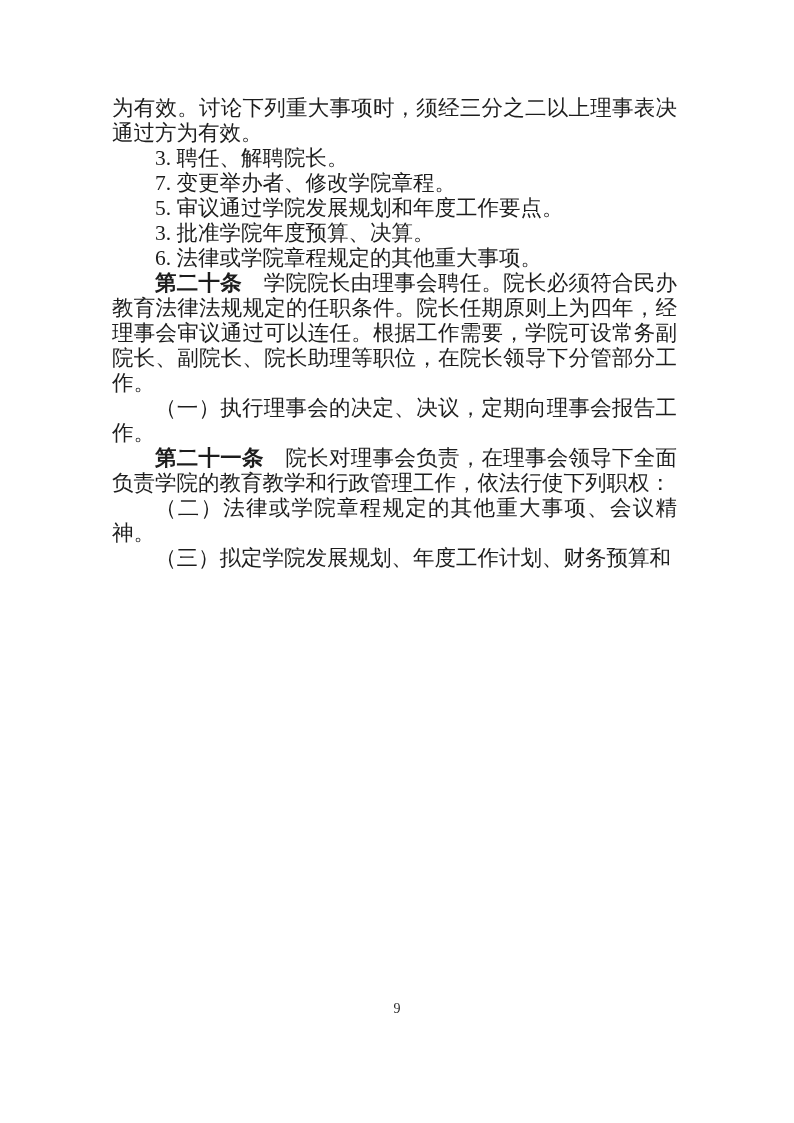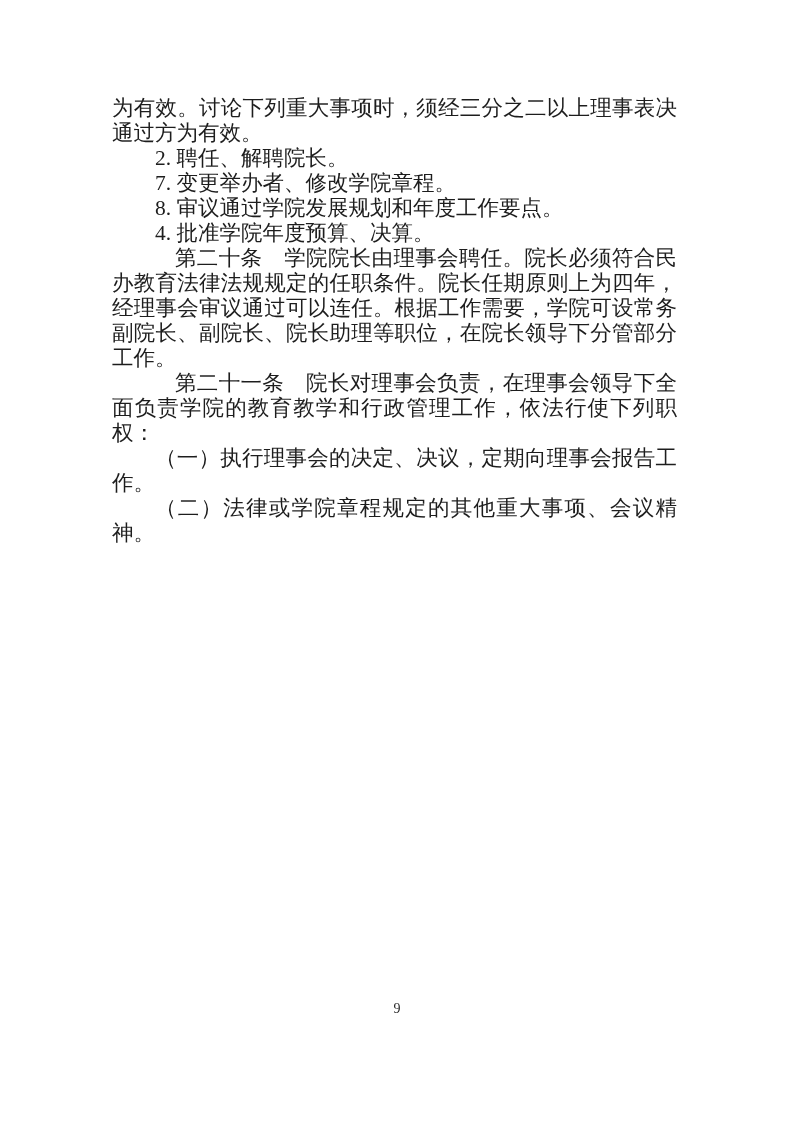--- a/index.html
+++ b/index.html
@@ -63,7 +63,7 @@
 <div class="page">
   <div class="doc-body">
       <p class="para"><span class="run">为有效。讨论下列重大事项时，须经三分之二以上理事表决通过方为有效。</span></p>
-      <p class="para indent"><span class="run">2. 聘任、解聘院长。</span></p>
+      <p class="para indent"><span class="run">3. 聘任、解聘院长。</span></p>
       <p class="para indent"><span class="run">7. 变更举办者、修改学院章程。</span></p>
       <p class="para indent"><span class="run">8. 审议通过学院发展规划和年度工作要点。</span></p>
       <p class="para indent"><span class="run">4. 批准学院年度预算、决算。</span></p>

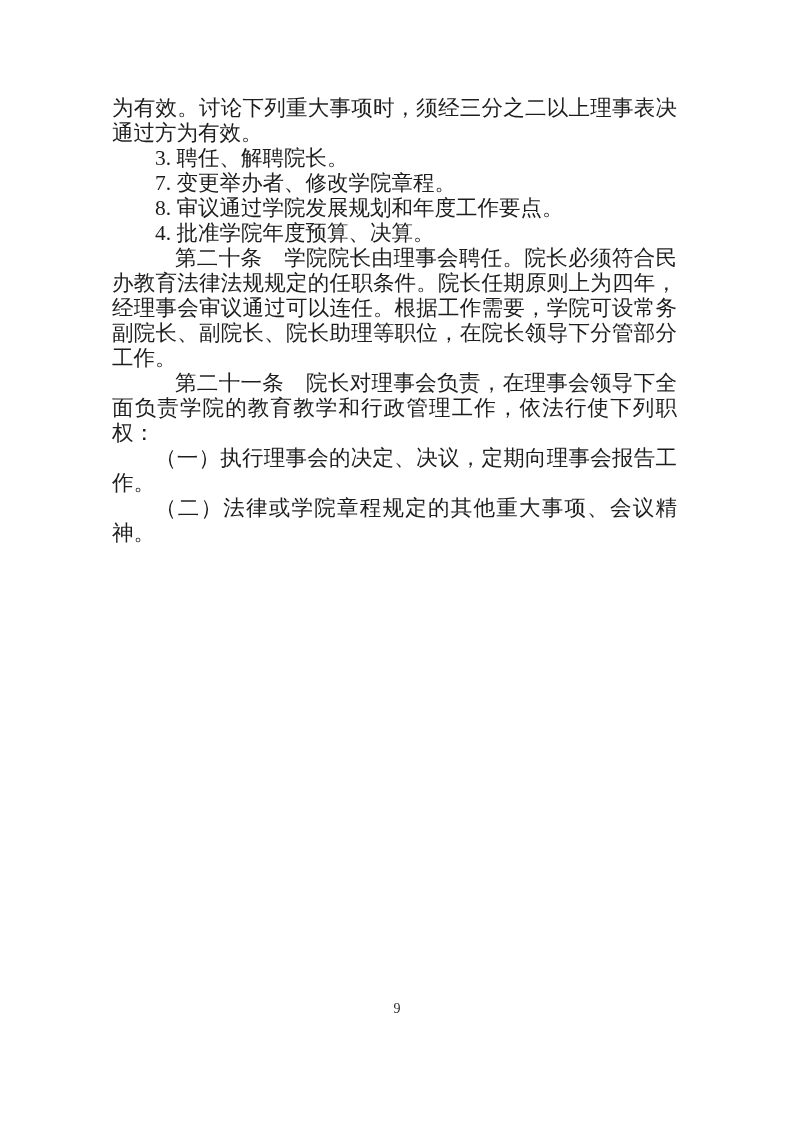--- a/index.html
+++ b/index.html
@@ -65,7 +65,7 @@
       <p class="para"><span class="run">为有效。讨论下列重大事项时，须经三分之二以上理事表决通过方为有效。</span></p>
       <p class="para indent"><span class="run">3. 聘任、解聘院长。</span></p>
       <p class="para indent"><span class="run">7. 变更举办者、修改学院章程。</span></p>
-      <p class="para indent"><span class="run">8. 审议通过学院发展规划和年度工作要点。</span></p>
+      <p class="para indent"><span class="run">5. 审议通过学院发展规划和年度工作要点。</span></p>
       <p class="para indent"><span class="run">4. 批准学院年度预算、决算。</span></p>
       <p class="para indent"><span class="run bold">第二十条</span><span class="run">　学院院长由理事会聘任。院长必须符合民办教育法律法规规定的任职条件。院长任期原则上为四年，经理事会审议通过可以连任。根据工作需要，学院可设常务副院长、副院长、院长助理等职位，在院长领导下分管部分工作。</span></p>
       <p class="para indent"><span class="run bold">第二十一条</span><span class="run">　院长对理事会负责，在理事会领导下全面负责学院的教育教学和行政管理工作，依法行使下列职权：</span></p>

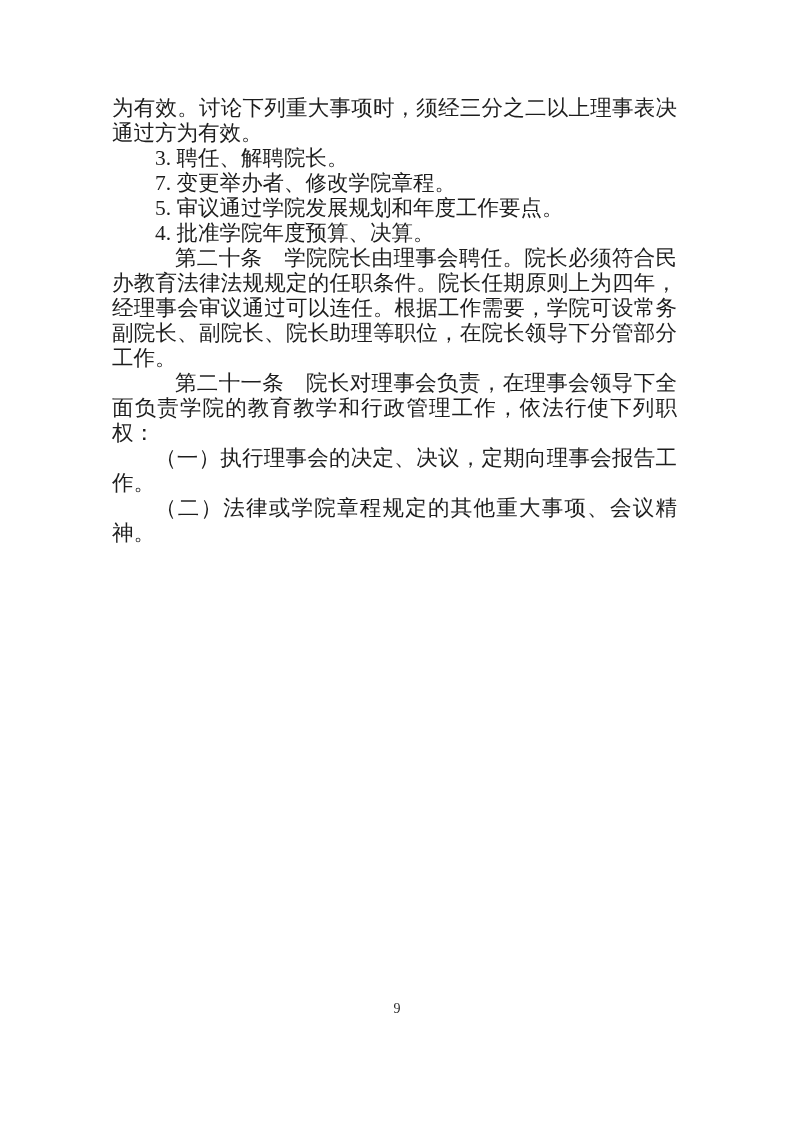--- a/index.html
+++ b/index.html
@@ -66,7 +66,7 @@
       <p class="para indent"><span class="run">3. 聘任、解聘院长。</span></p>
       <p class="para indent"><span class="run">7. 变更举办者、修改学院章程。</span></p>
       <p class="para indent"><span class="run">5. 审议通过学院发展规划和年度工作要点。</span></p>
-      <p class="para indent"><span class="run">4. 批准学院年度预算、决算。</span></p>
+      <p class="para indent"><span class="run">3. 批准学院年度预算、决算。</span></p>
       <p class="para indent"><span class="run bold">第二十条</span><span class="run">　学院院长由理事会聘任。院长必须符合民办教育法律法规规定的任职条件。院长任期原则上为四年，经理事会审议通过可以连任。根据工作需要，学院可设常务副院长、副院长、院长助理等职位，在院长领导下分管部分工作。</span></p>
       <p class="para indent"><span class="run bold">第二十一条</span><span class="run">　院长对理事会负责，在理事会领导下全面负责学院的教育教学和行政管理工作，依法行使下列职权：</span></p>
       <p class="para indent"><span class="run">（一）执行理事会的决定、决议，定期向理事会报告工作。</span></p>

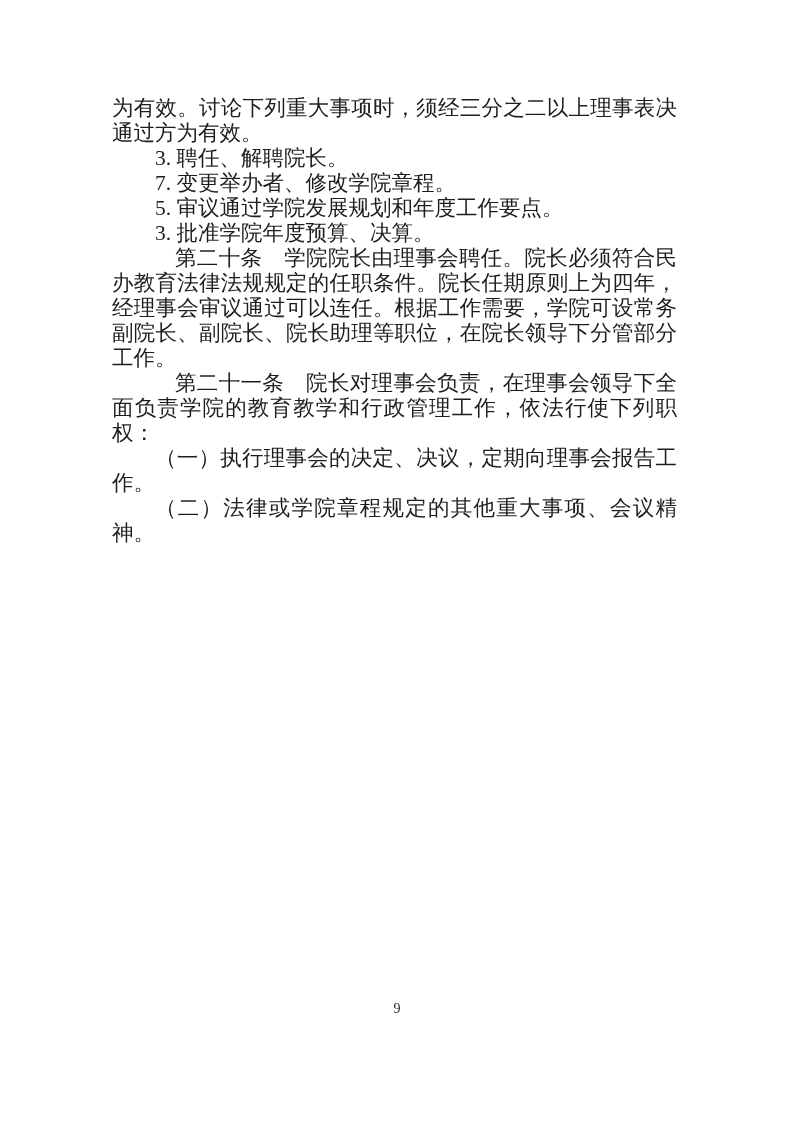--- a/index.html
+++ b/index.html
@@ -67,6 +67,7 @@
       <p class="para indent"><span class="run">7. 变更举办者、修改学院章程。</span></p>
       <p class="para indent"><span class="run">5. 审议通过学院发展规划和年度工作要点。</span></p>
       <p class="para indent"><span class="run">3. 批准学院年度预算、决算。</span></p>
+      <p class="para indent"><span class="run">6. 法律或学院章程规定的其他重大事项。</span></p>
       <p class="para indent"><span class="run bold">第二十条</span><span class="run">　学院院长由理事会聘任。院长必须符合民办教育法律法规规定的任职条件。院长任期原则上为四年，经理事会审议通过可以连任。根据工作需要，学院可设常务副院长、副院长、院长助理等职位，在院长领导下分管部分工作。</span></p>
       <p class="para indent"><span class="run bold">第二十一条</span><span class="run">　院长对理事会负责，在理事会领导下全面负责学院的教育教学和行政管理工作，依法行使下列职权：</span></p>
       <p class="para indent"><span class="run">（一）执行理事会的决定、决议，定期向理事会报告工作。</span></p>

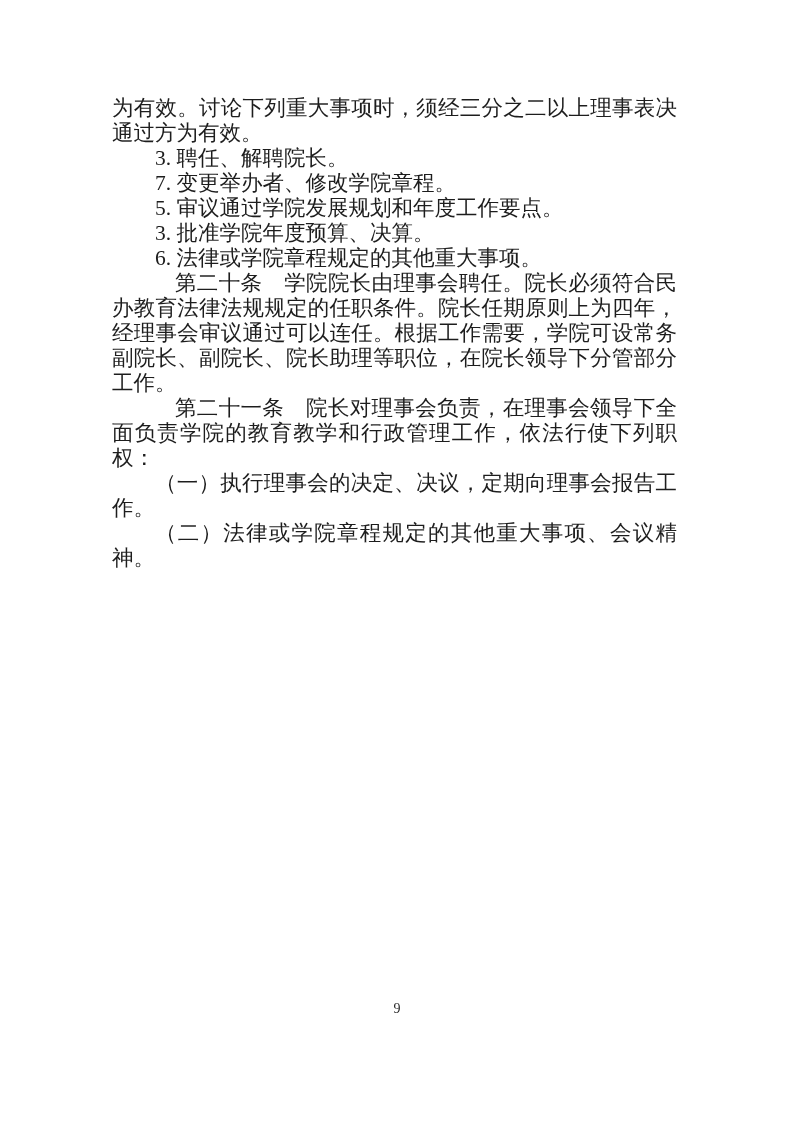--- a/index.html
+++ b/index.html
@@ -42,7 +42,7 @@
     text-indent: 2em;
   }
   .run { font-weight: normal; }
-  .run.bold { font-weight: normal; margin-left: 20px; }
+  .run.bold { font-weight: bold; }
   .footer {
     position: absolute;
     left: 0;

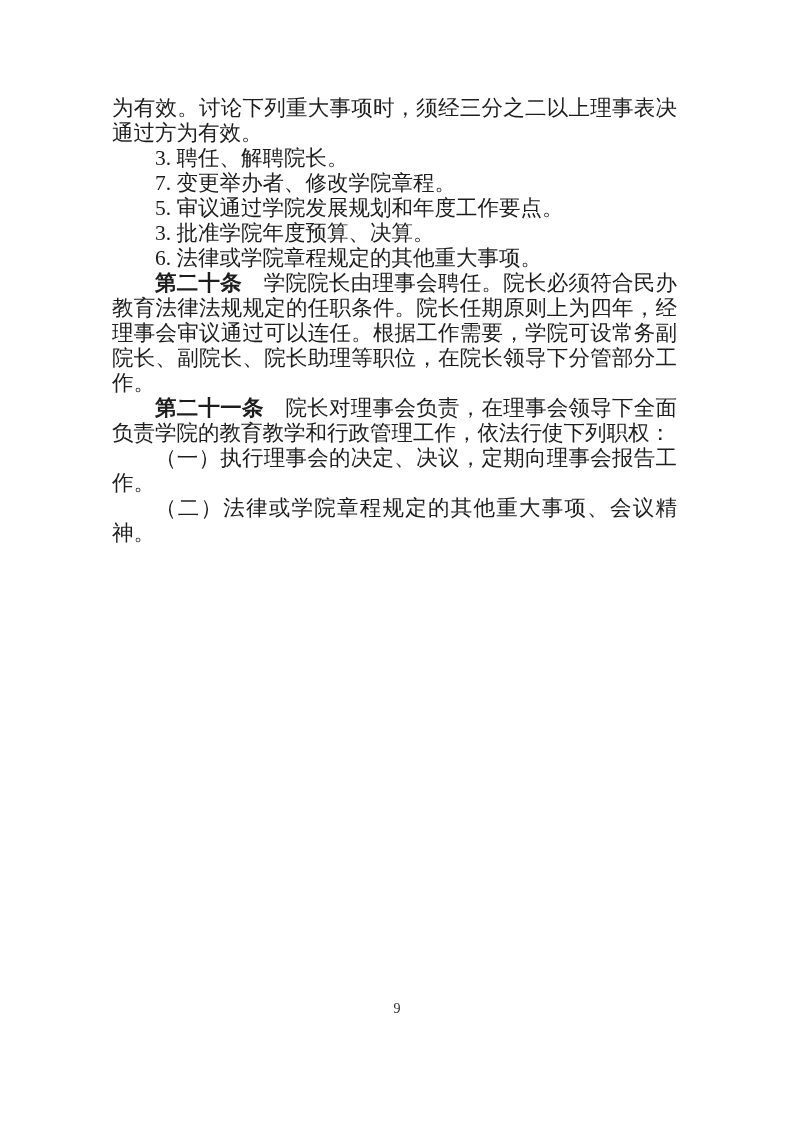--- a/index.html
+++ b/index.html
@@ -69,8 +69,8 @@
       <p class="para indent"><span class="run">3. 批准学院年度预算、决算。</span></p>
       <p class="para indent"><span class="run">6. 法律或学院章程规定的其他重大事项。</span></p>
       <p class="para indent"><span class="run bold">第二十条</span><span class="run">　学院院长由理事会聘任。院长必须符合民办教育法律法规规定的任职条件。院长任期原则上为四年，经理事会审议通过可以连任。根据工作需要，学院可设常务副院长、副院长、院长助理等职位，在院长领导下分管部分工作。</span></p>
+      <p class="para indent"><span class="run">（一）执行理事会的决定、决议，定期向理事会报告工作。</span></p>
       <p class="para indent"><span class="run bold">第二十一条</span><span class="run">　院长对理事会负责，在理事会领导下全面负责学院的教育教学和行政管理工作，依法行使下列职权：</span></p>
-      <p class="para indent"><span class="run">（一）执行理事会的决定、决议，定期向理事会报告工作。</span></p>
       <p class="para indent"><span class="run">（二）法律或学院章程规定的其他重大事项、会议精神。</span></p>
     </div>
   <div class="footer">

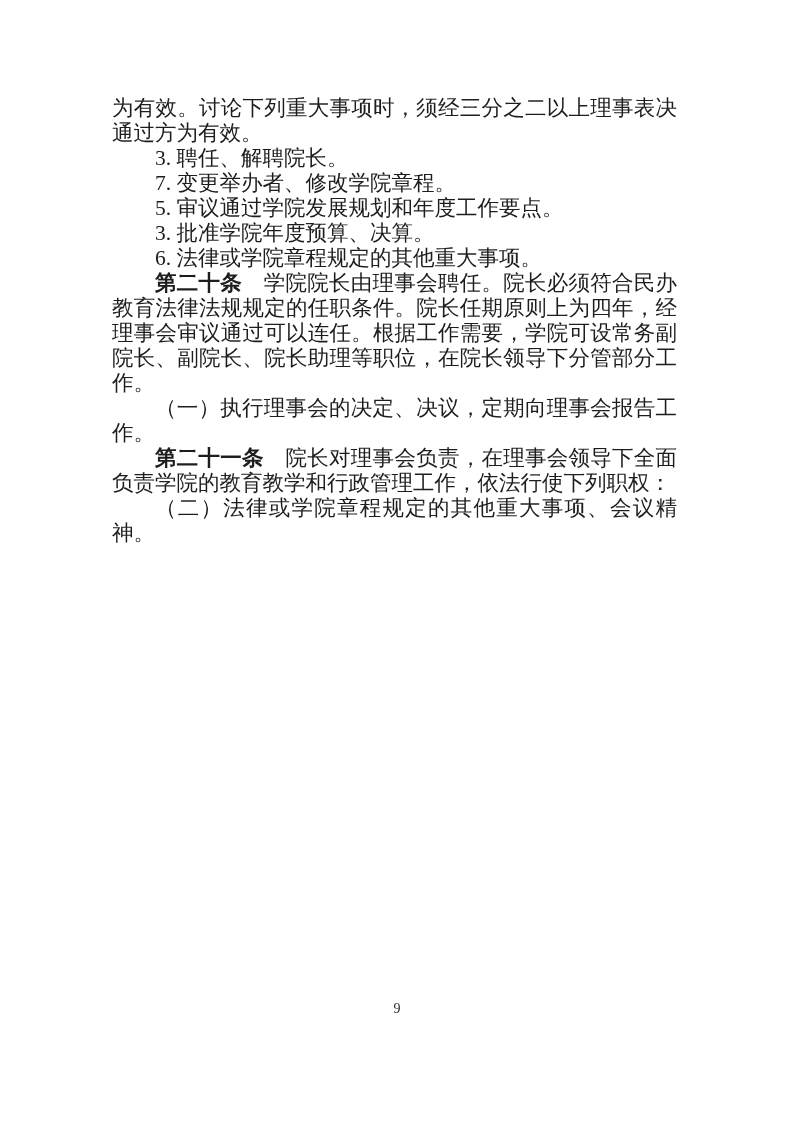--- a/index.html
+++ b/index.html
@@ -72,6 +72,7 @@
       <p class="para indent"><span class="run">（一）执行理事会的决定、决议，定期向理事会报告工作。</span></p>
       <p class="para indent"><span class="run bold">第二十一条</span><span class="run">　院长对理事会负责，在理事会领导下全面负责学院的教育教学和行政管理工作，依法行使下列职权：</span></p>
       <p class="para indent"><span class="run">（二）法律或学院章程规定的其他重大事项、会议精神。</span></p>
+      <p class="para indent"><span class="run">（三）拟定学院发展规划、年度工作计划、财务预算和</span></p>
     </div>
   <div class="footer">
     <span class="page-number">9</span>

